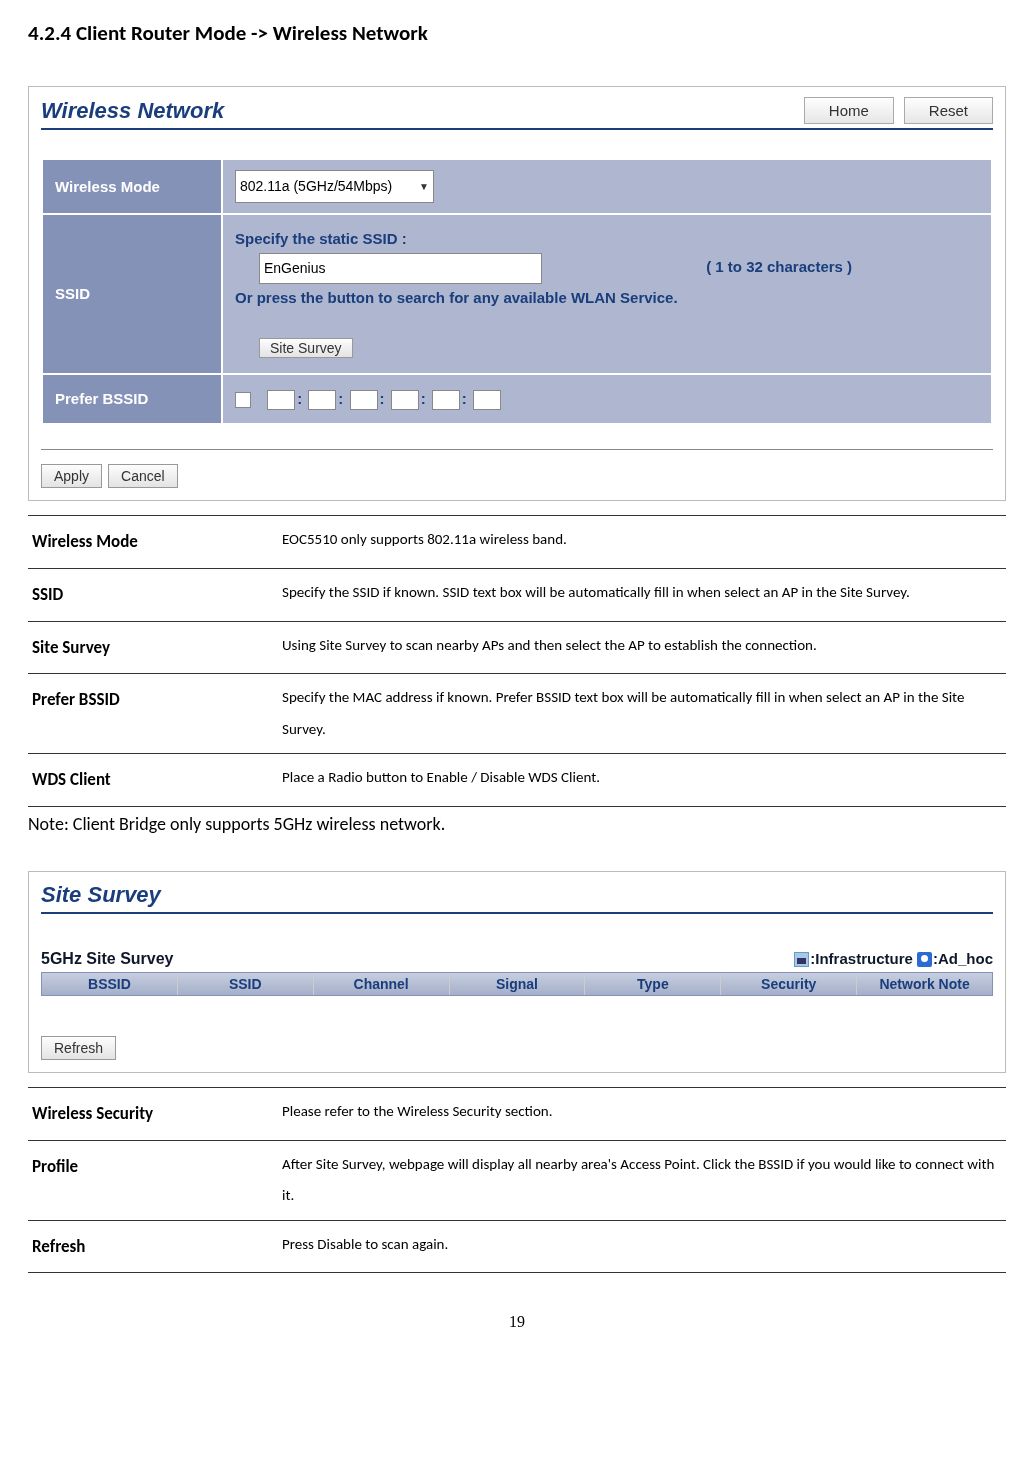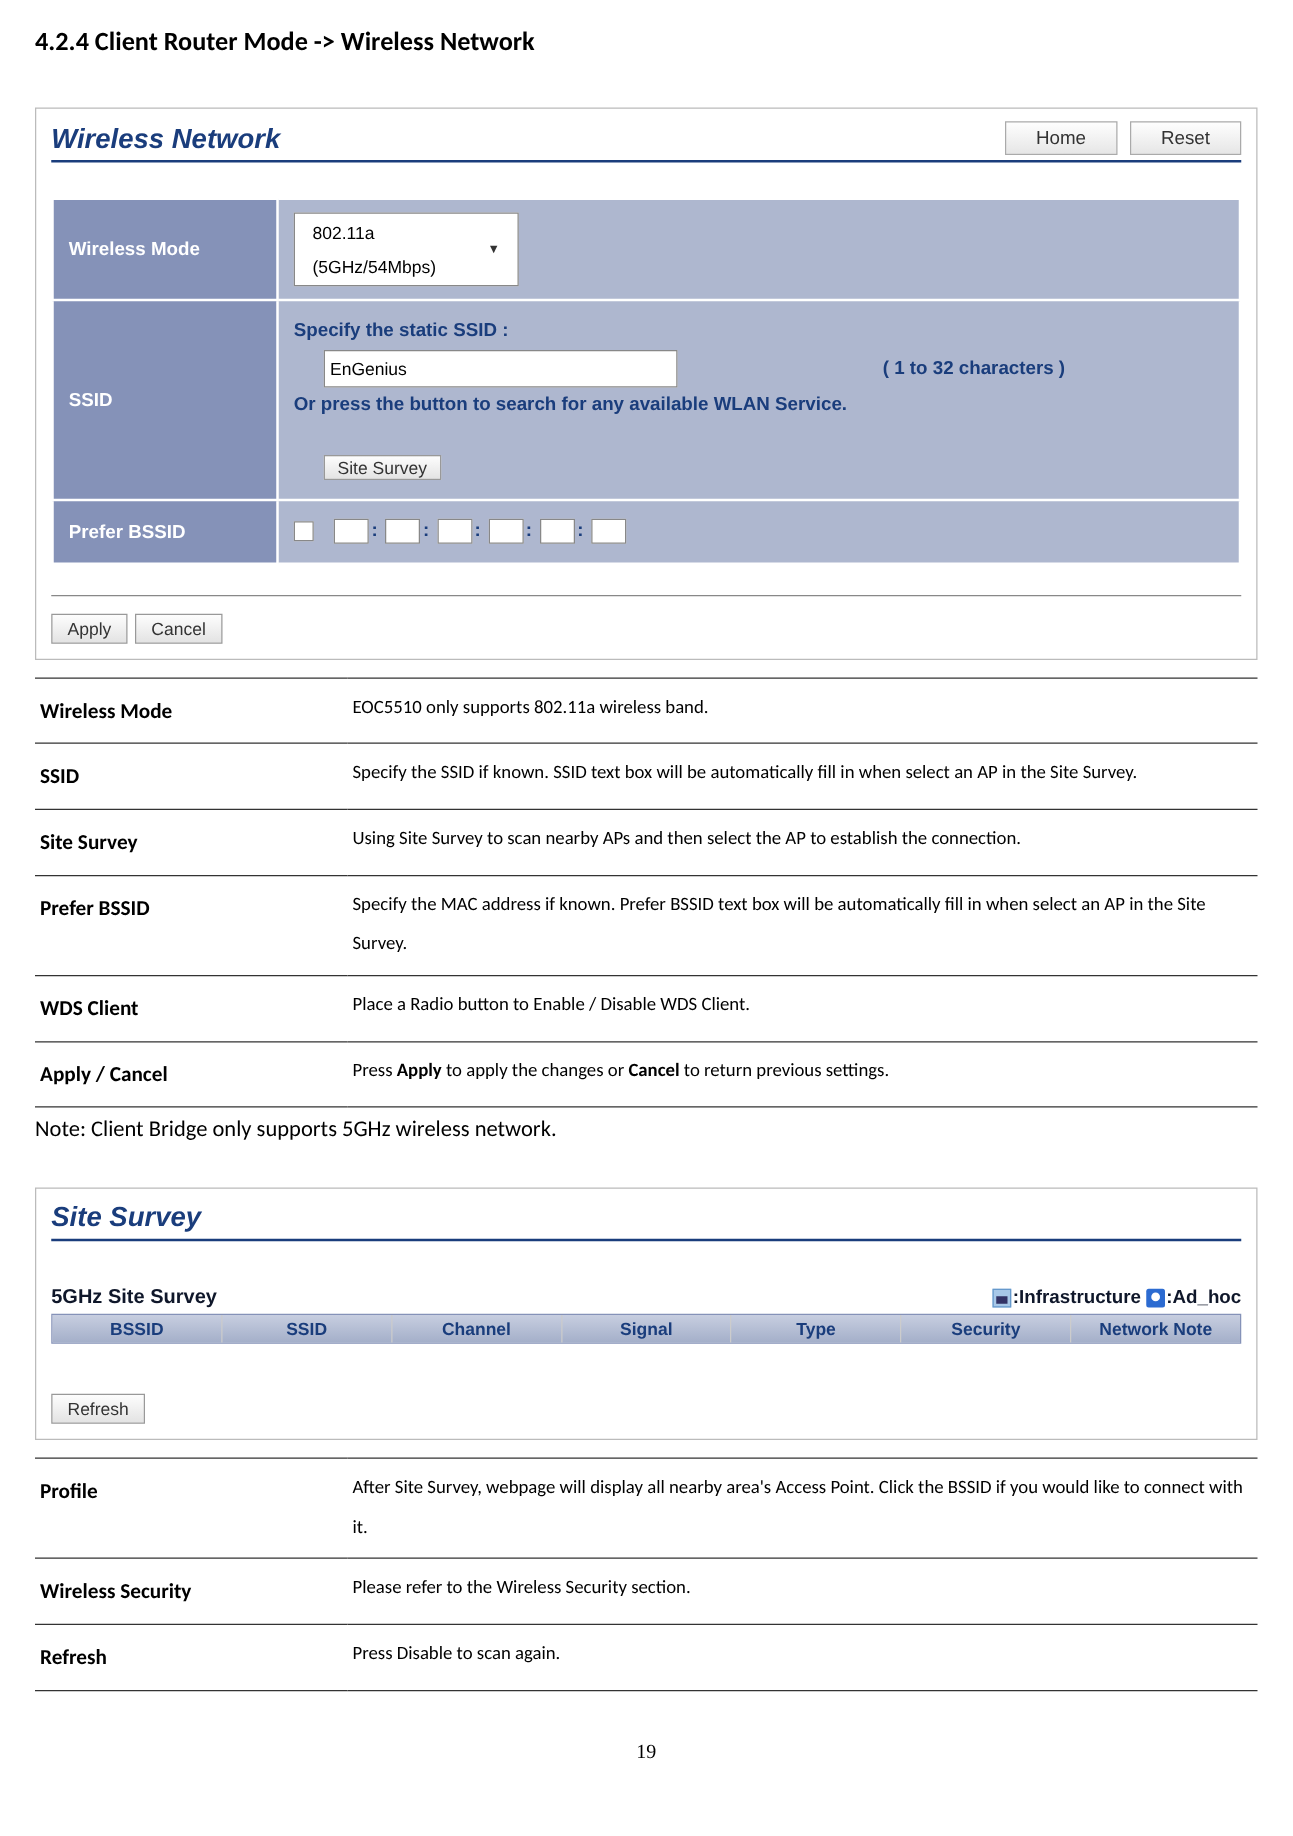--- a/index.html
+++ b/index.html
@@ -14,7 +14,7 @@
   .form-table td { border: 2px solid #fff; background: #8592b8; color: #fff; font-family: Verdana, Arial, sans-serif; font-size: 15px; font-weight: bold; padding: 10px 12px; vertical-align: middle; }
   .form-table td.label-cell { width: 180px; }
   .form-table td.input-cell { background: #aeb7cf; color: #1a3d7c; vertical-align: top; line-height: 1.9; }
-  .select { background: #fff; border: 1px solid #888; font-family: Arial, sans-serif; font-size: 14px; color: #000; padding: 2px 14px; width: 180px; display: inline-flex; justify-content: space-between; align-items: center; font-weight: normal; }
+  .select { background: #fff; border: 1px solid #888; font-family: Arial, sans-serif; font-size: 14px; color: #000; padding: 2px 4px; width: 199px; display: inline-flex; justify-content: space-between; align-items: center; font-weight: normal; }
   .dropdown-arrow { font-size: 10px; color: #333; margin-left: 6px; }
   .text-input { background: #fff; border: 1px solid #888; padding: 1px 4px; font-family: Arial, sans-serif; font-size: 14px; color: #000; width: 283px; font-weight: normal; display: inline-block; vertical-align: middle; }
   .mini-btn { background: linear-gradient(#fdfdfd, #e3e3e3); border: 1px solid #999; font-family: Arial, sans-serif; font-size: 14px; color: #333; padding: 1px 10px; cursor: pointer; font-weight: normal; }

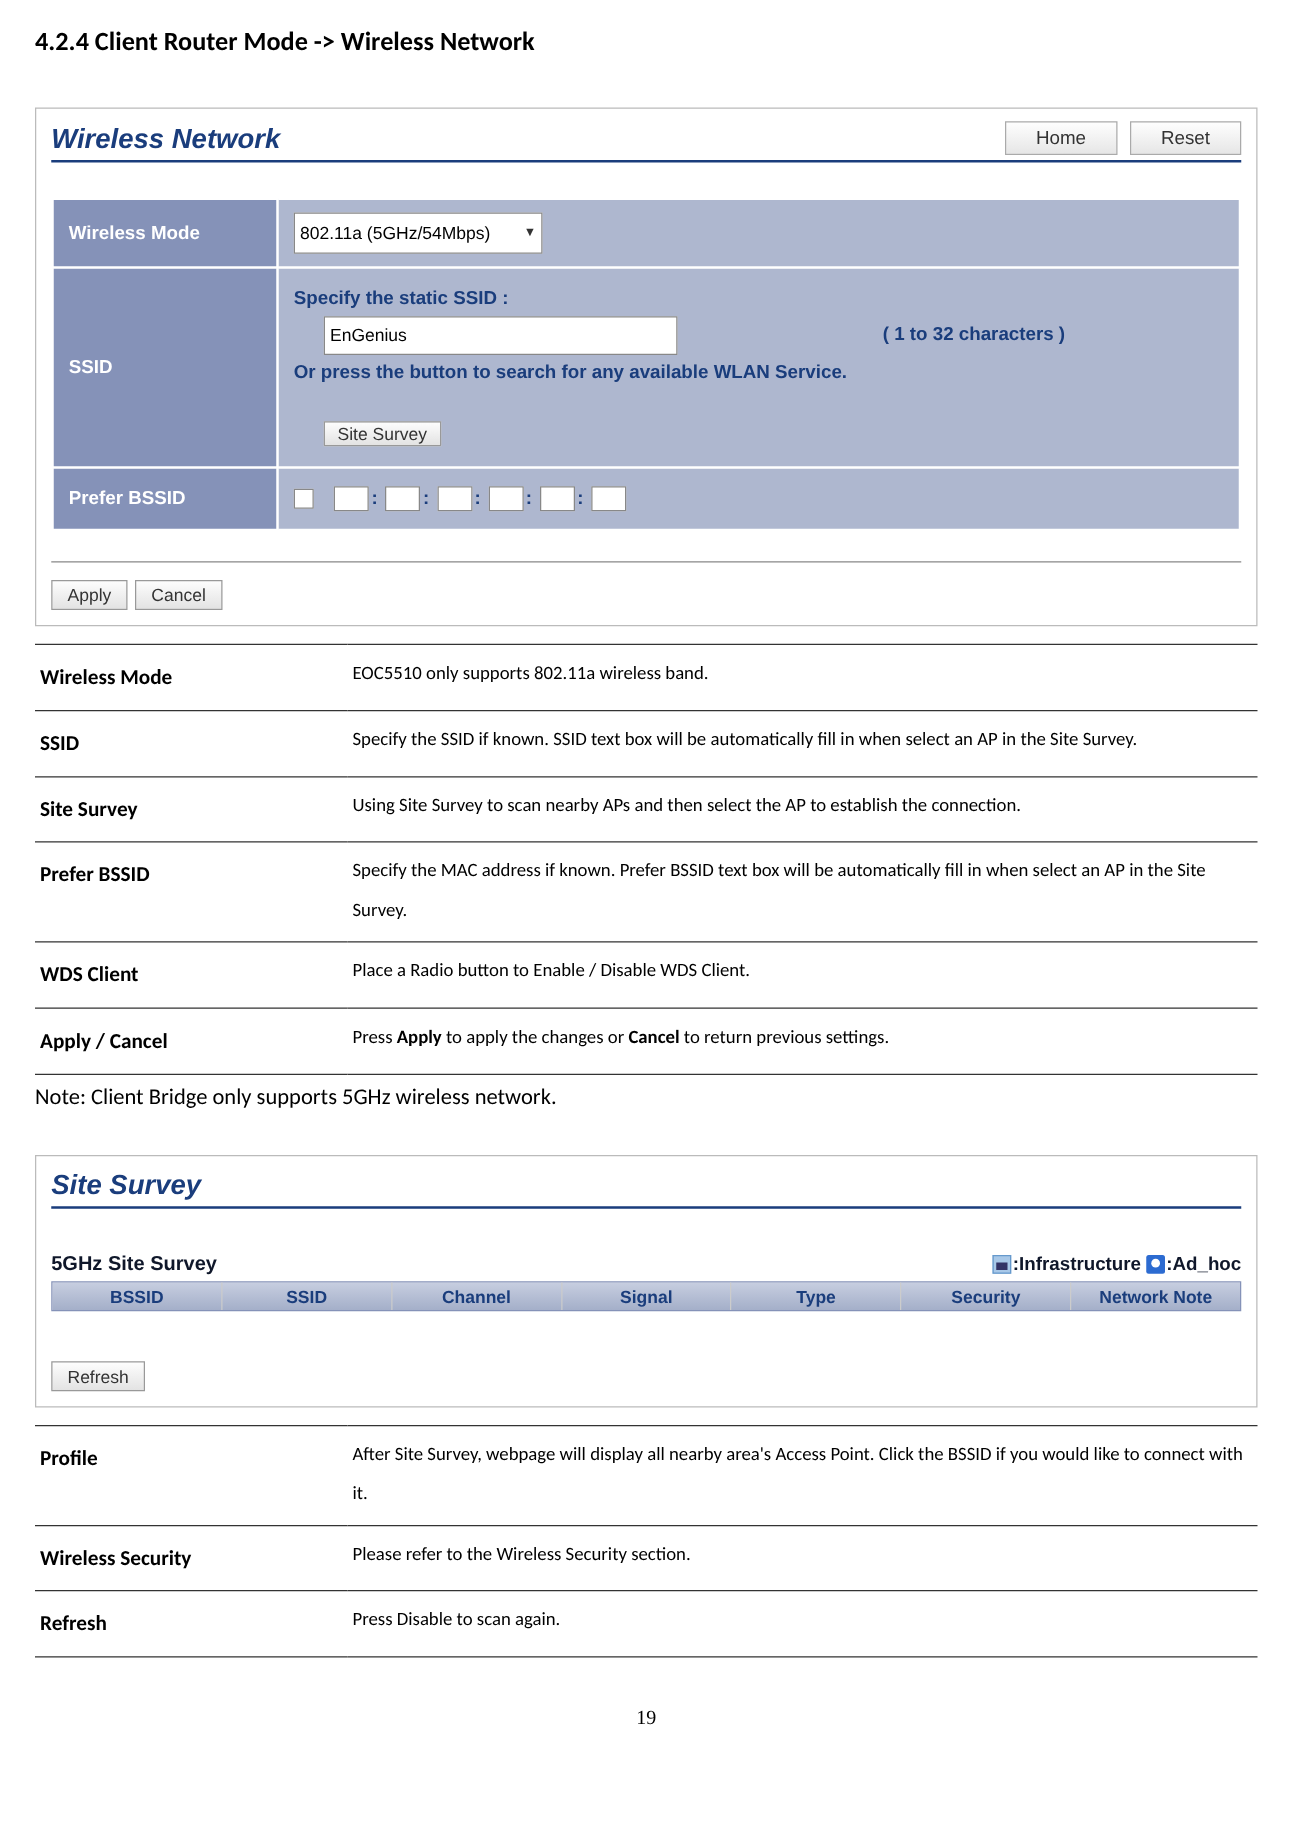--- a/index.html
+++ b/index.html
@@ -128,12 +128,6 @@
         <td class="term">WDS Client</td>
         <td class="def">Place a Radio button to Enable / Disable WDS Client.</td>
       </tr>
-  <tr>
-        <td class="term">Apply / Cancel</td>
-      <td class="def">
-        <span>Press </span><b>Apply</b><span> to apply the changes or </span><b>Cancel</b><span> to return previous settings.</span>
-      </td>
-      </tr>
 </tbody>
   </table>
 

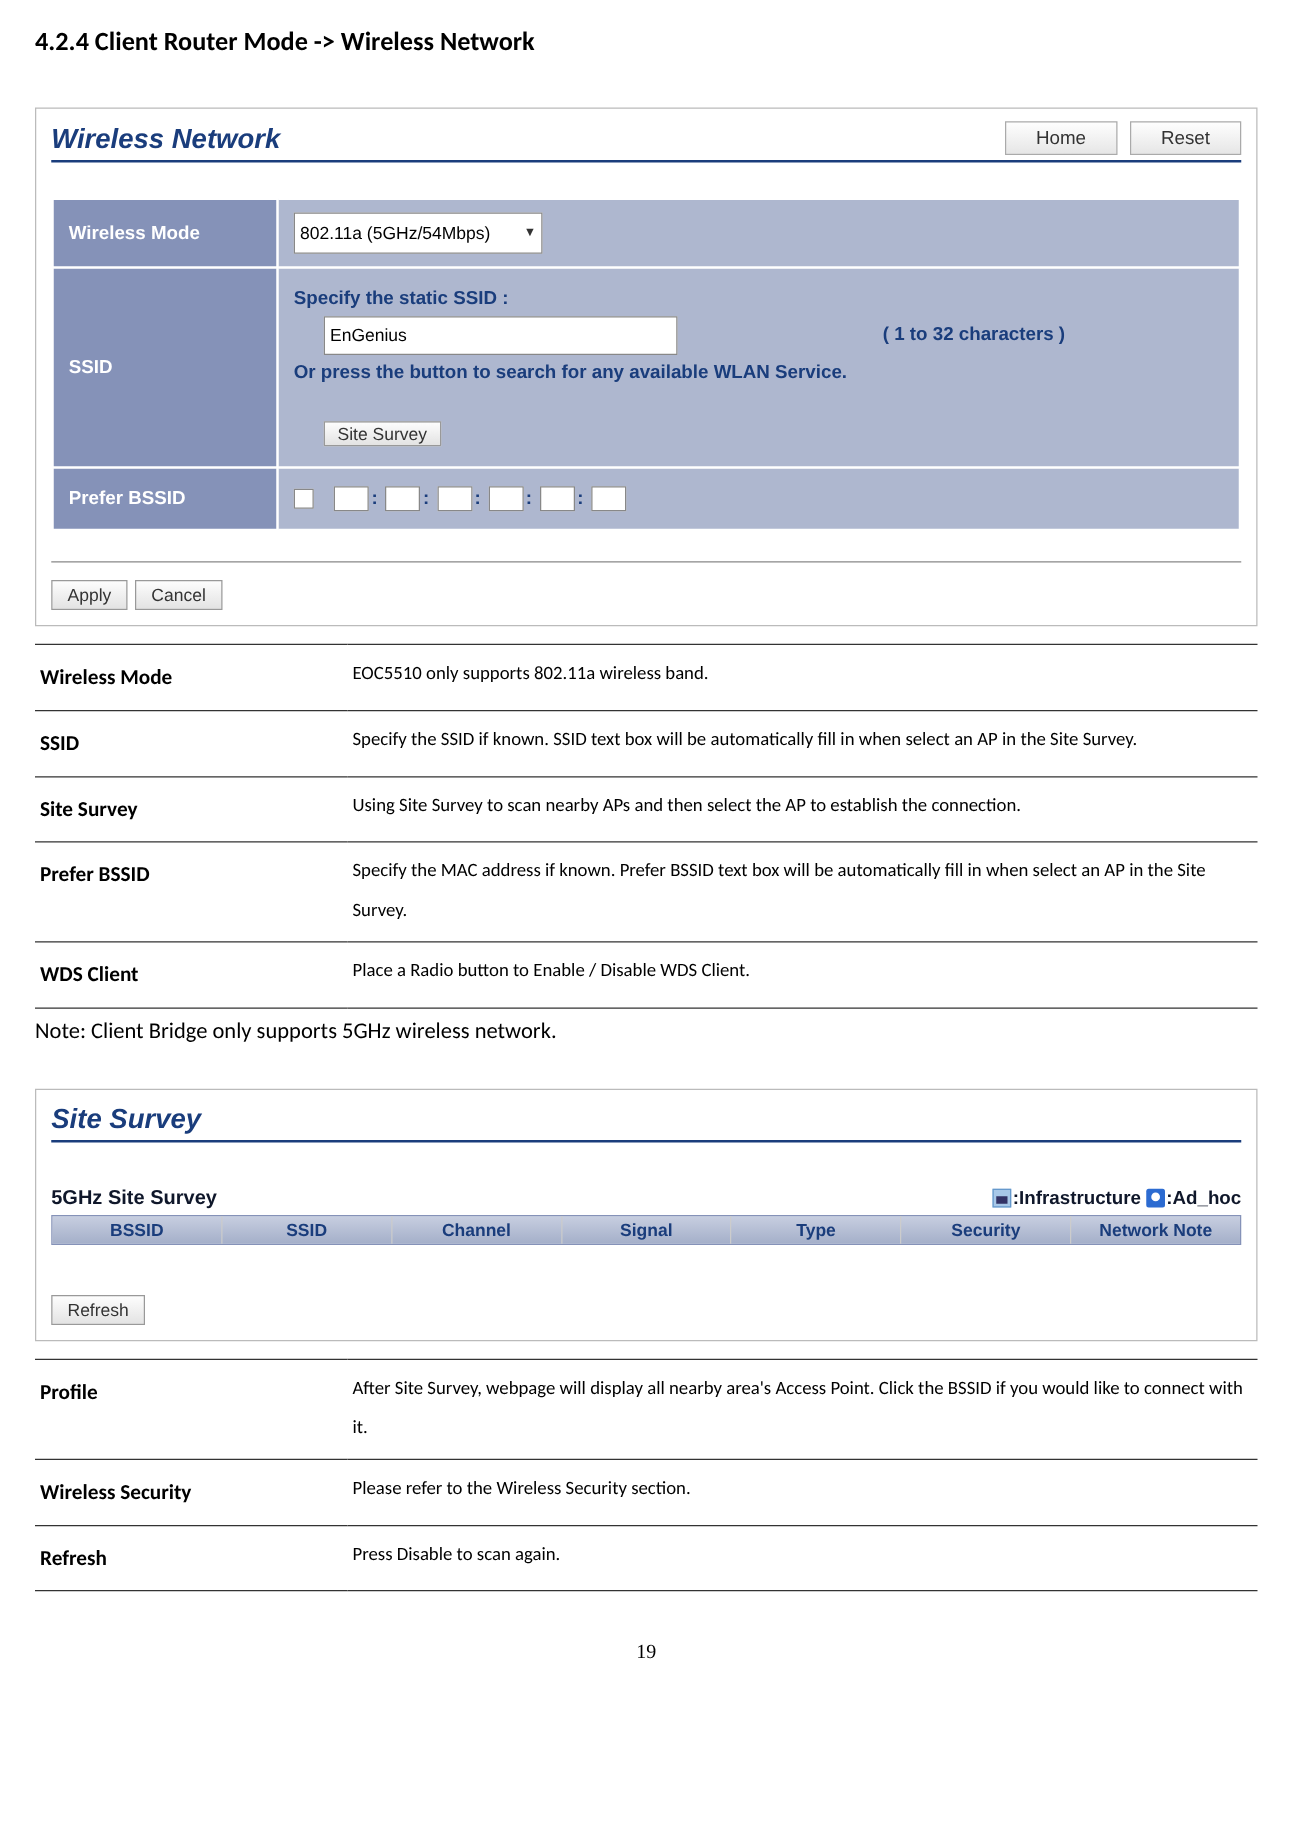--- a/index.html
+++ b/index.html
@@ -162,12 +162,12 @@
 <table class="desc-table">
   <tbody>
       <tr>
+        <td class="term">Wireless Security</td>
+        <td class="def">Please refer to the Wireless Security section.</td>
+      </tr>
+  <tr>
         <td class="term">Profile</td>
         <td class="def">After Site Survey, webpage will display all nearby area's Access Point. Click the BSSID if you would like to connect with it.</td>
-      </tr>
-  <tr>
-        <td class="term">Wireless Security</td>
-        <td class="def">Please refer to the Wireless Security section.</td>
       </tr>
   <tr>
         <td class="term">Refresh</td>

